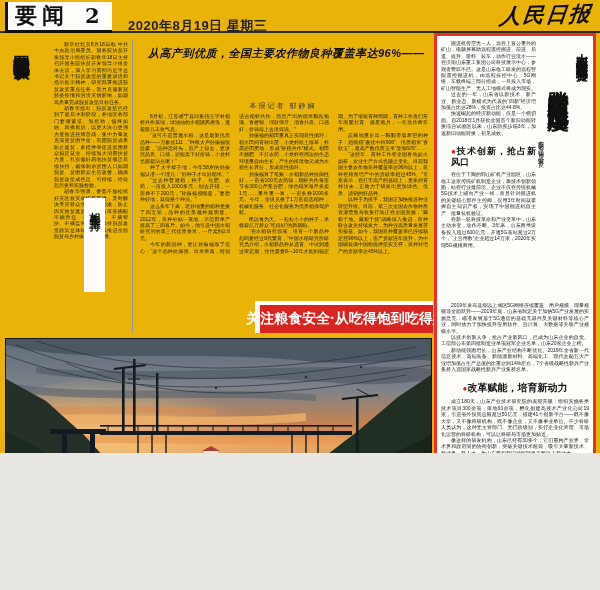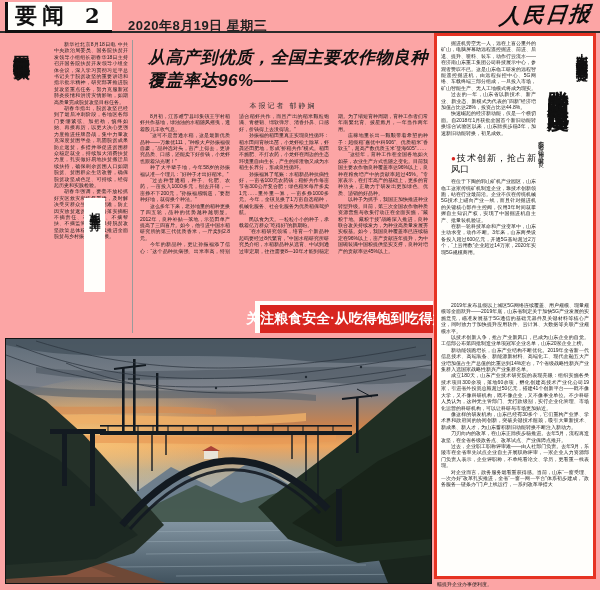--- a/index.html
+++ b/index.html
@@ -3,7 +3,7 @@
 <meta charset="utf-8">
 <style>
   html,body{margin:0;padding:0;background:#e9e7e2;}
-  #page{position:relative;width:600px;height:590px;background:#fca5a5;overflow:hidden;
+  #page{position:relative;width:600px;height:453px;background:#eab308;overflow:hidden;
         font-family:"Liberation Sans",sans-serif;color:#111;}
   
   .header{position:absolute;left:0;top:0;width:600px;height:33px;}

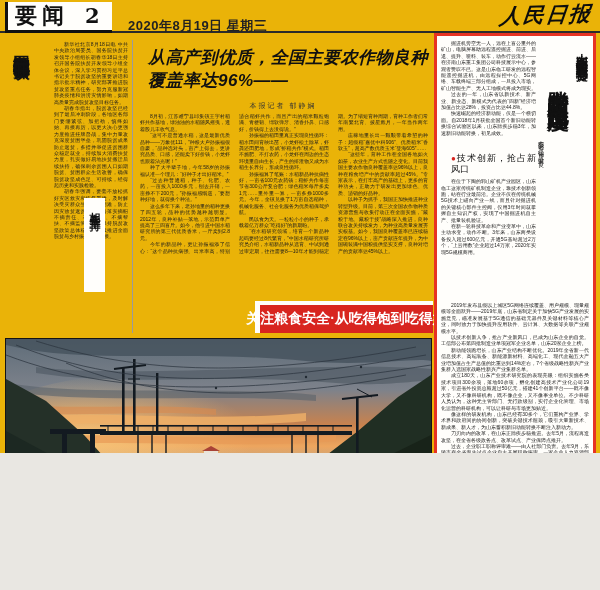--- a/index.html
+++ b/index.html
@@ -27,7 +27,7 @@
         font-size:11px;font-weight:bold;background:#fffefb;padding:5px 3px;letter-spacing:2px;}
   
   .center-art{position:absolute;left:132px;top:40px;width:300px;height:293px;border-left:1px solid #9a9a9a;}
-  .kicker{position:absolute;left:15px;top:6px;font-size:17px;font-weight:bold;font-style:italic;letter-spacing:.5px;}
+  .kicker{position:absolute;left:15px;top:6px;font-size:11px;font-weight:bold;font-style:italic;letter-spacing:.5px;}
   .c-title{position:absolute;left:0;top:23px;width:100%;text-align:center;font-size:29px;font-weight:bold;
         letter-spacing:5px;font-family:"DejaVu Serif",serif;}
   .c-byline{position:absolute;left:0;top:61px;width:100%;text-align:center;font-size:7px;color:#333;letter-spacing:2px;}

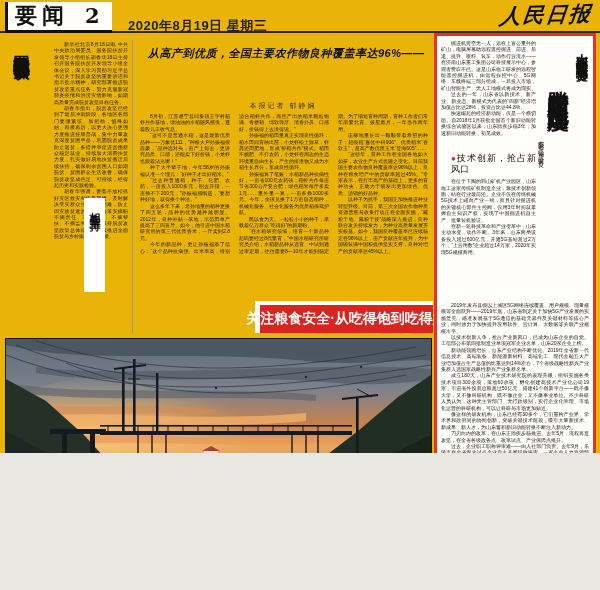--- a/index.html
+++ b/index.html
@@ -48,7 +48,7 @@
         font-size:6px;color:#222;letter-spacing:1.5px;}
   .r-top-text{position:absolute;left:4px;top:4px;width:95px;height:259px;}
   .r-bottom-text{position:absolute;left:4px;top:266px;width:148px;height:270px;}
-  .r-head{font-weight:normal;color:#111;margin:17px 0 3px;text-indent:0;}
+  .r-head{font-weight:bold;color:#111;margin:10px 0 3px;text-indent:0;}
   .r-head1{font-size:9px;line-height:11px;padding-left:10px;}
   .r-head2{font-size:10px;line-height:12px;text-align:center;}
   .r-head .bullet{color:#d8251f;font-size:8px;}

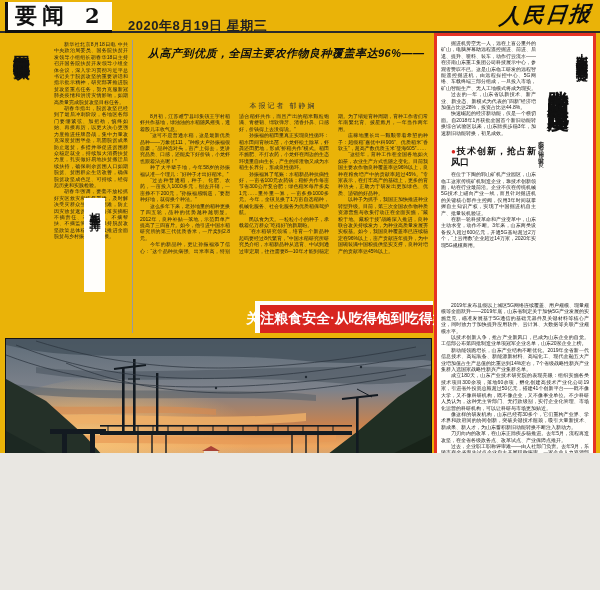--- a/index.html
+++ b/index.html
@@ -134,6 +134,9 @@
             <p>以技术创新人争，抢占产业新风口，已成为山东企业的自觉。工信部公布第四批制造业单项冠军企业名单，山东20家企业上榜。</p>
             <p>新动能领跑增长，山东产业结构不断优化。2019年全省新一代信息技术、高端装备、新能源新材料、高端化工、现代金融五大产业增加值占生产总值的比重达到14%左右，7个省级战略性新兴产业集群入选国家战略性新兴产业集群名单。</p>
           </div>
+        <div class="r-head r-head2">
+          <span class="bullet">●</span><span>改革赋能，培育新动力</span>
+        </div>
         <div>
             <p>成立180天，山东产业技术研究院的表现亮眼：组织实施各类技术项目300余项，落地60余项，孵化创建高技术产业化公司19家，引进省外投资总额超过50亿元，搭建41个创新平台——既不像大学，又不像科研机构，既不像企业，又不像事业单位。不少科研人员认为，这种无主管部门、无行政级别，实行企业化管理、市场化运营的科研机构，可以让科研与市场更加贴近。</p>
             <p>像这样的研发机构，山东已经有30多个，它们重构产业界、学术界和政府间的协同创新，突破关键技术瓶颈，吸引大量新技术、新成果、新人才，为山东蓄积新旧动能转换不断注入新动力。</p>

